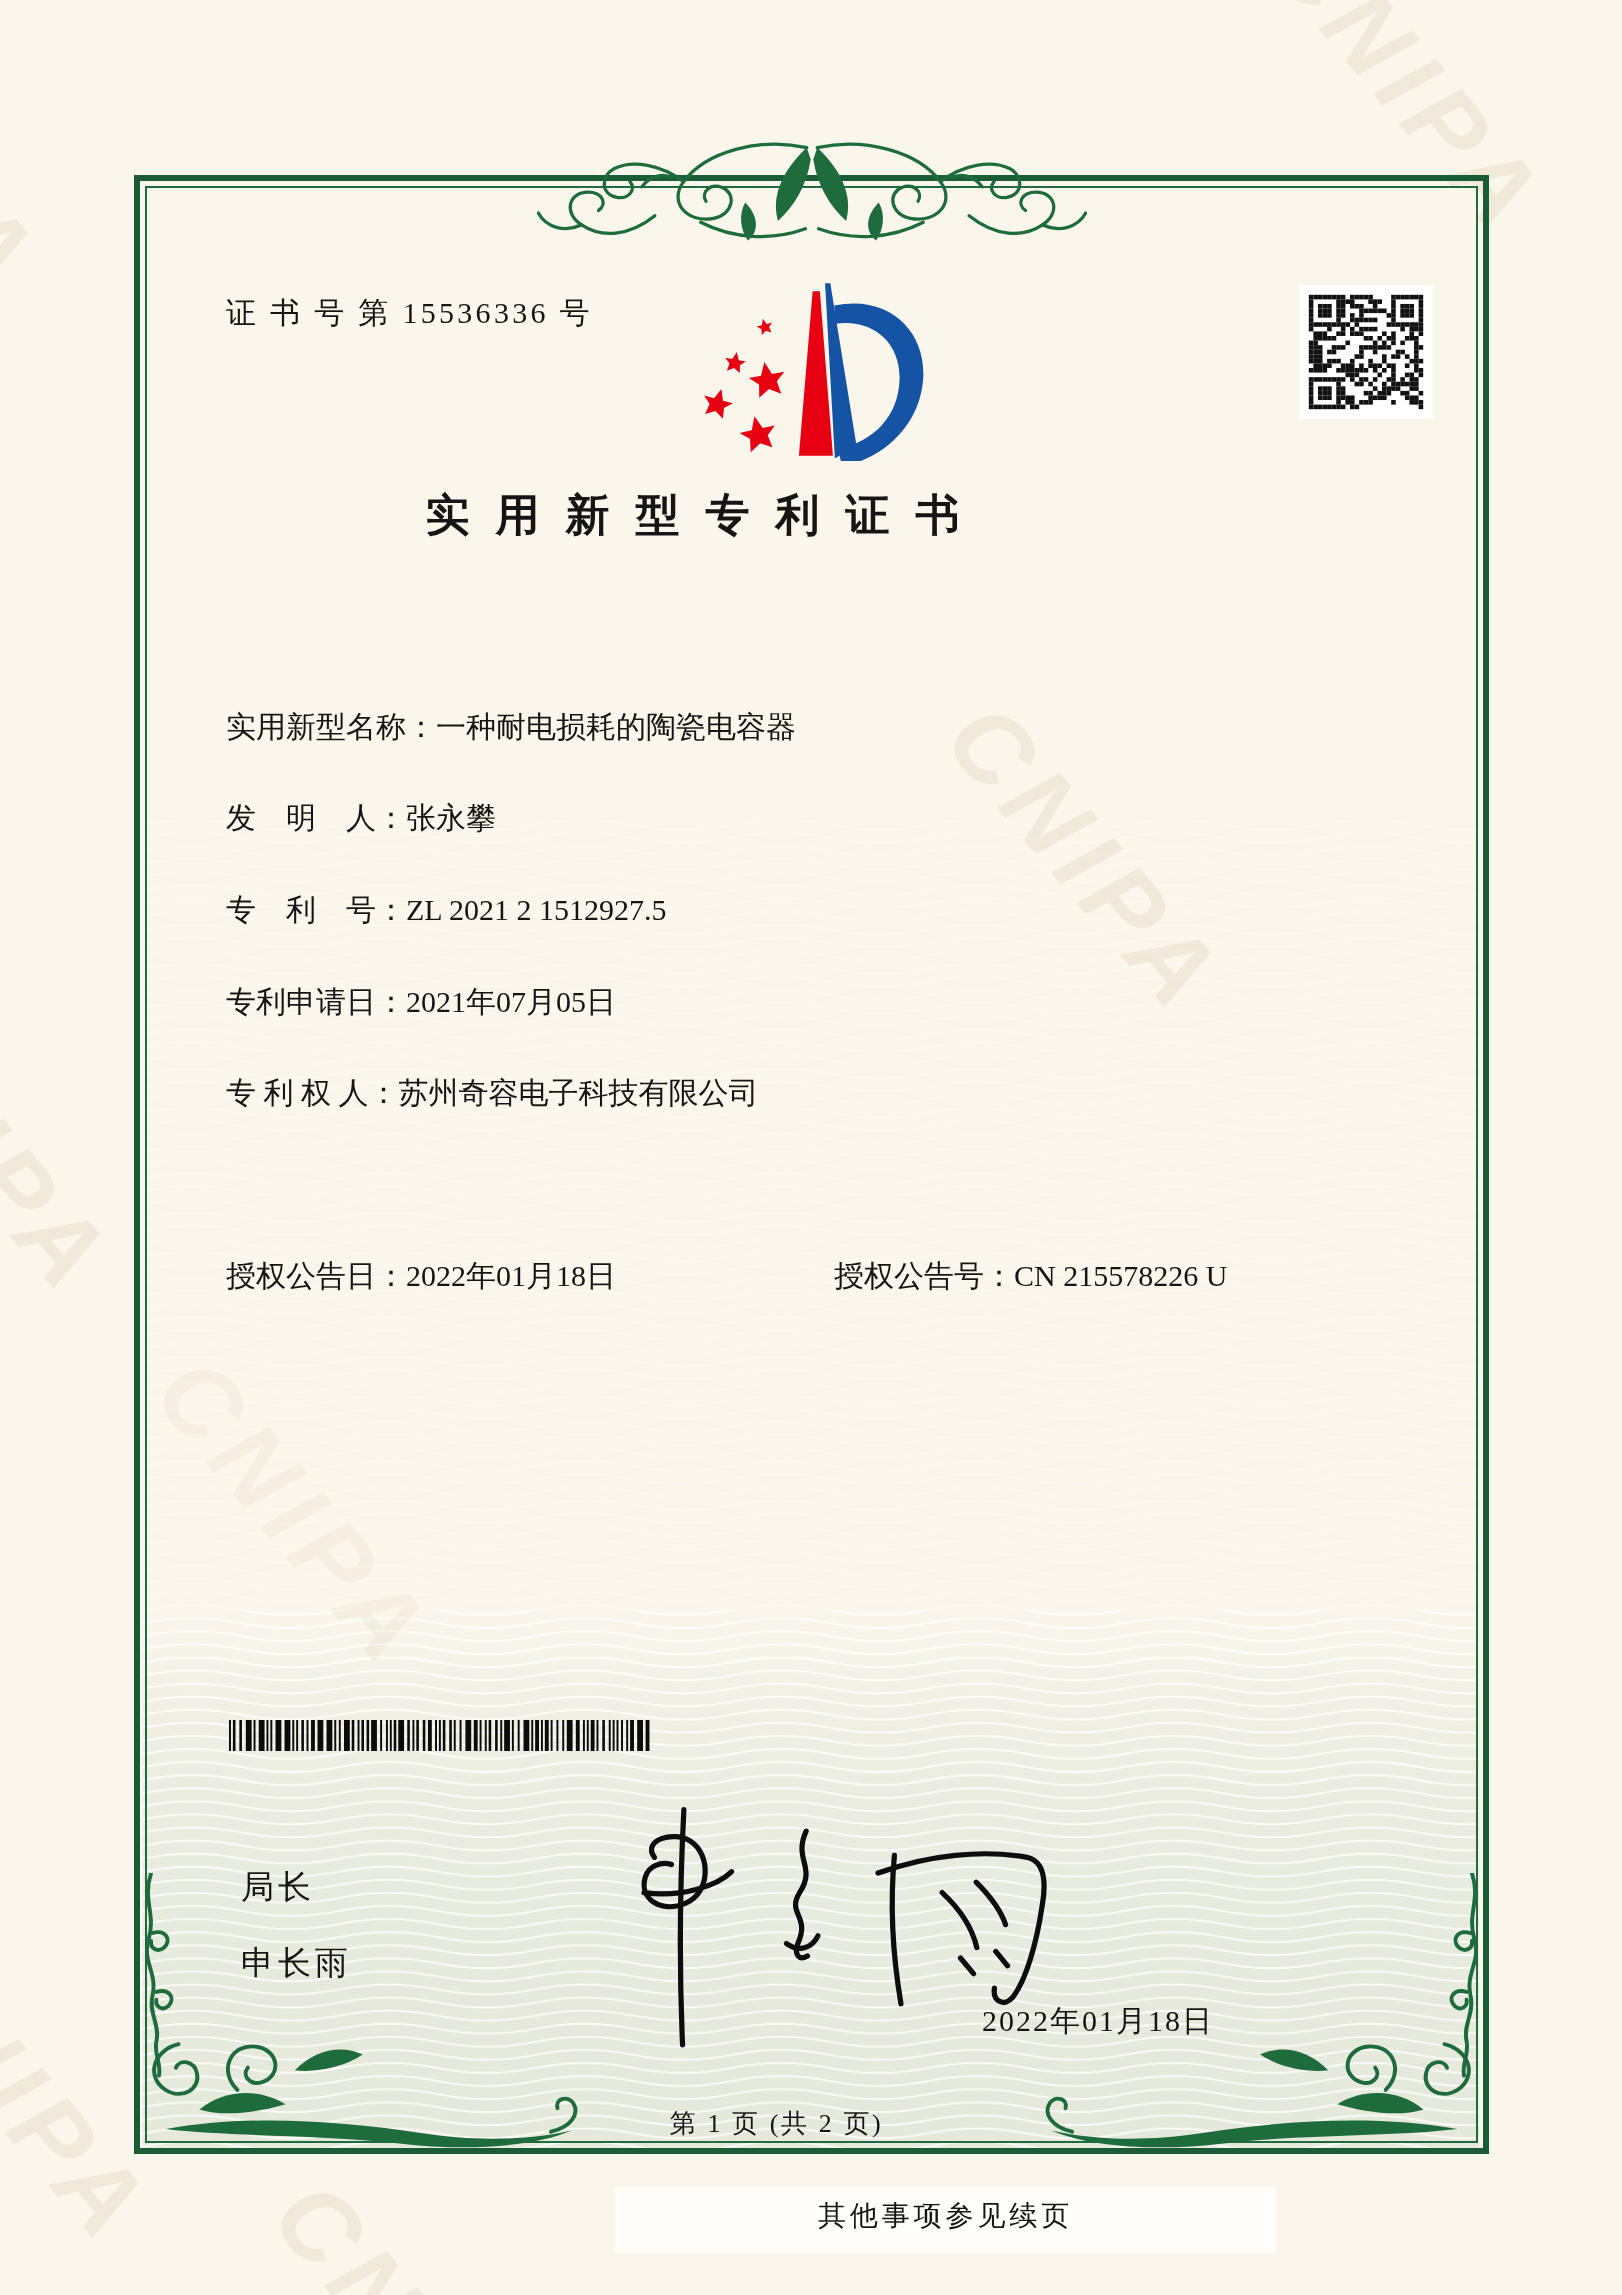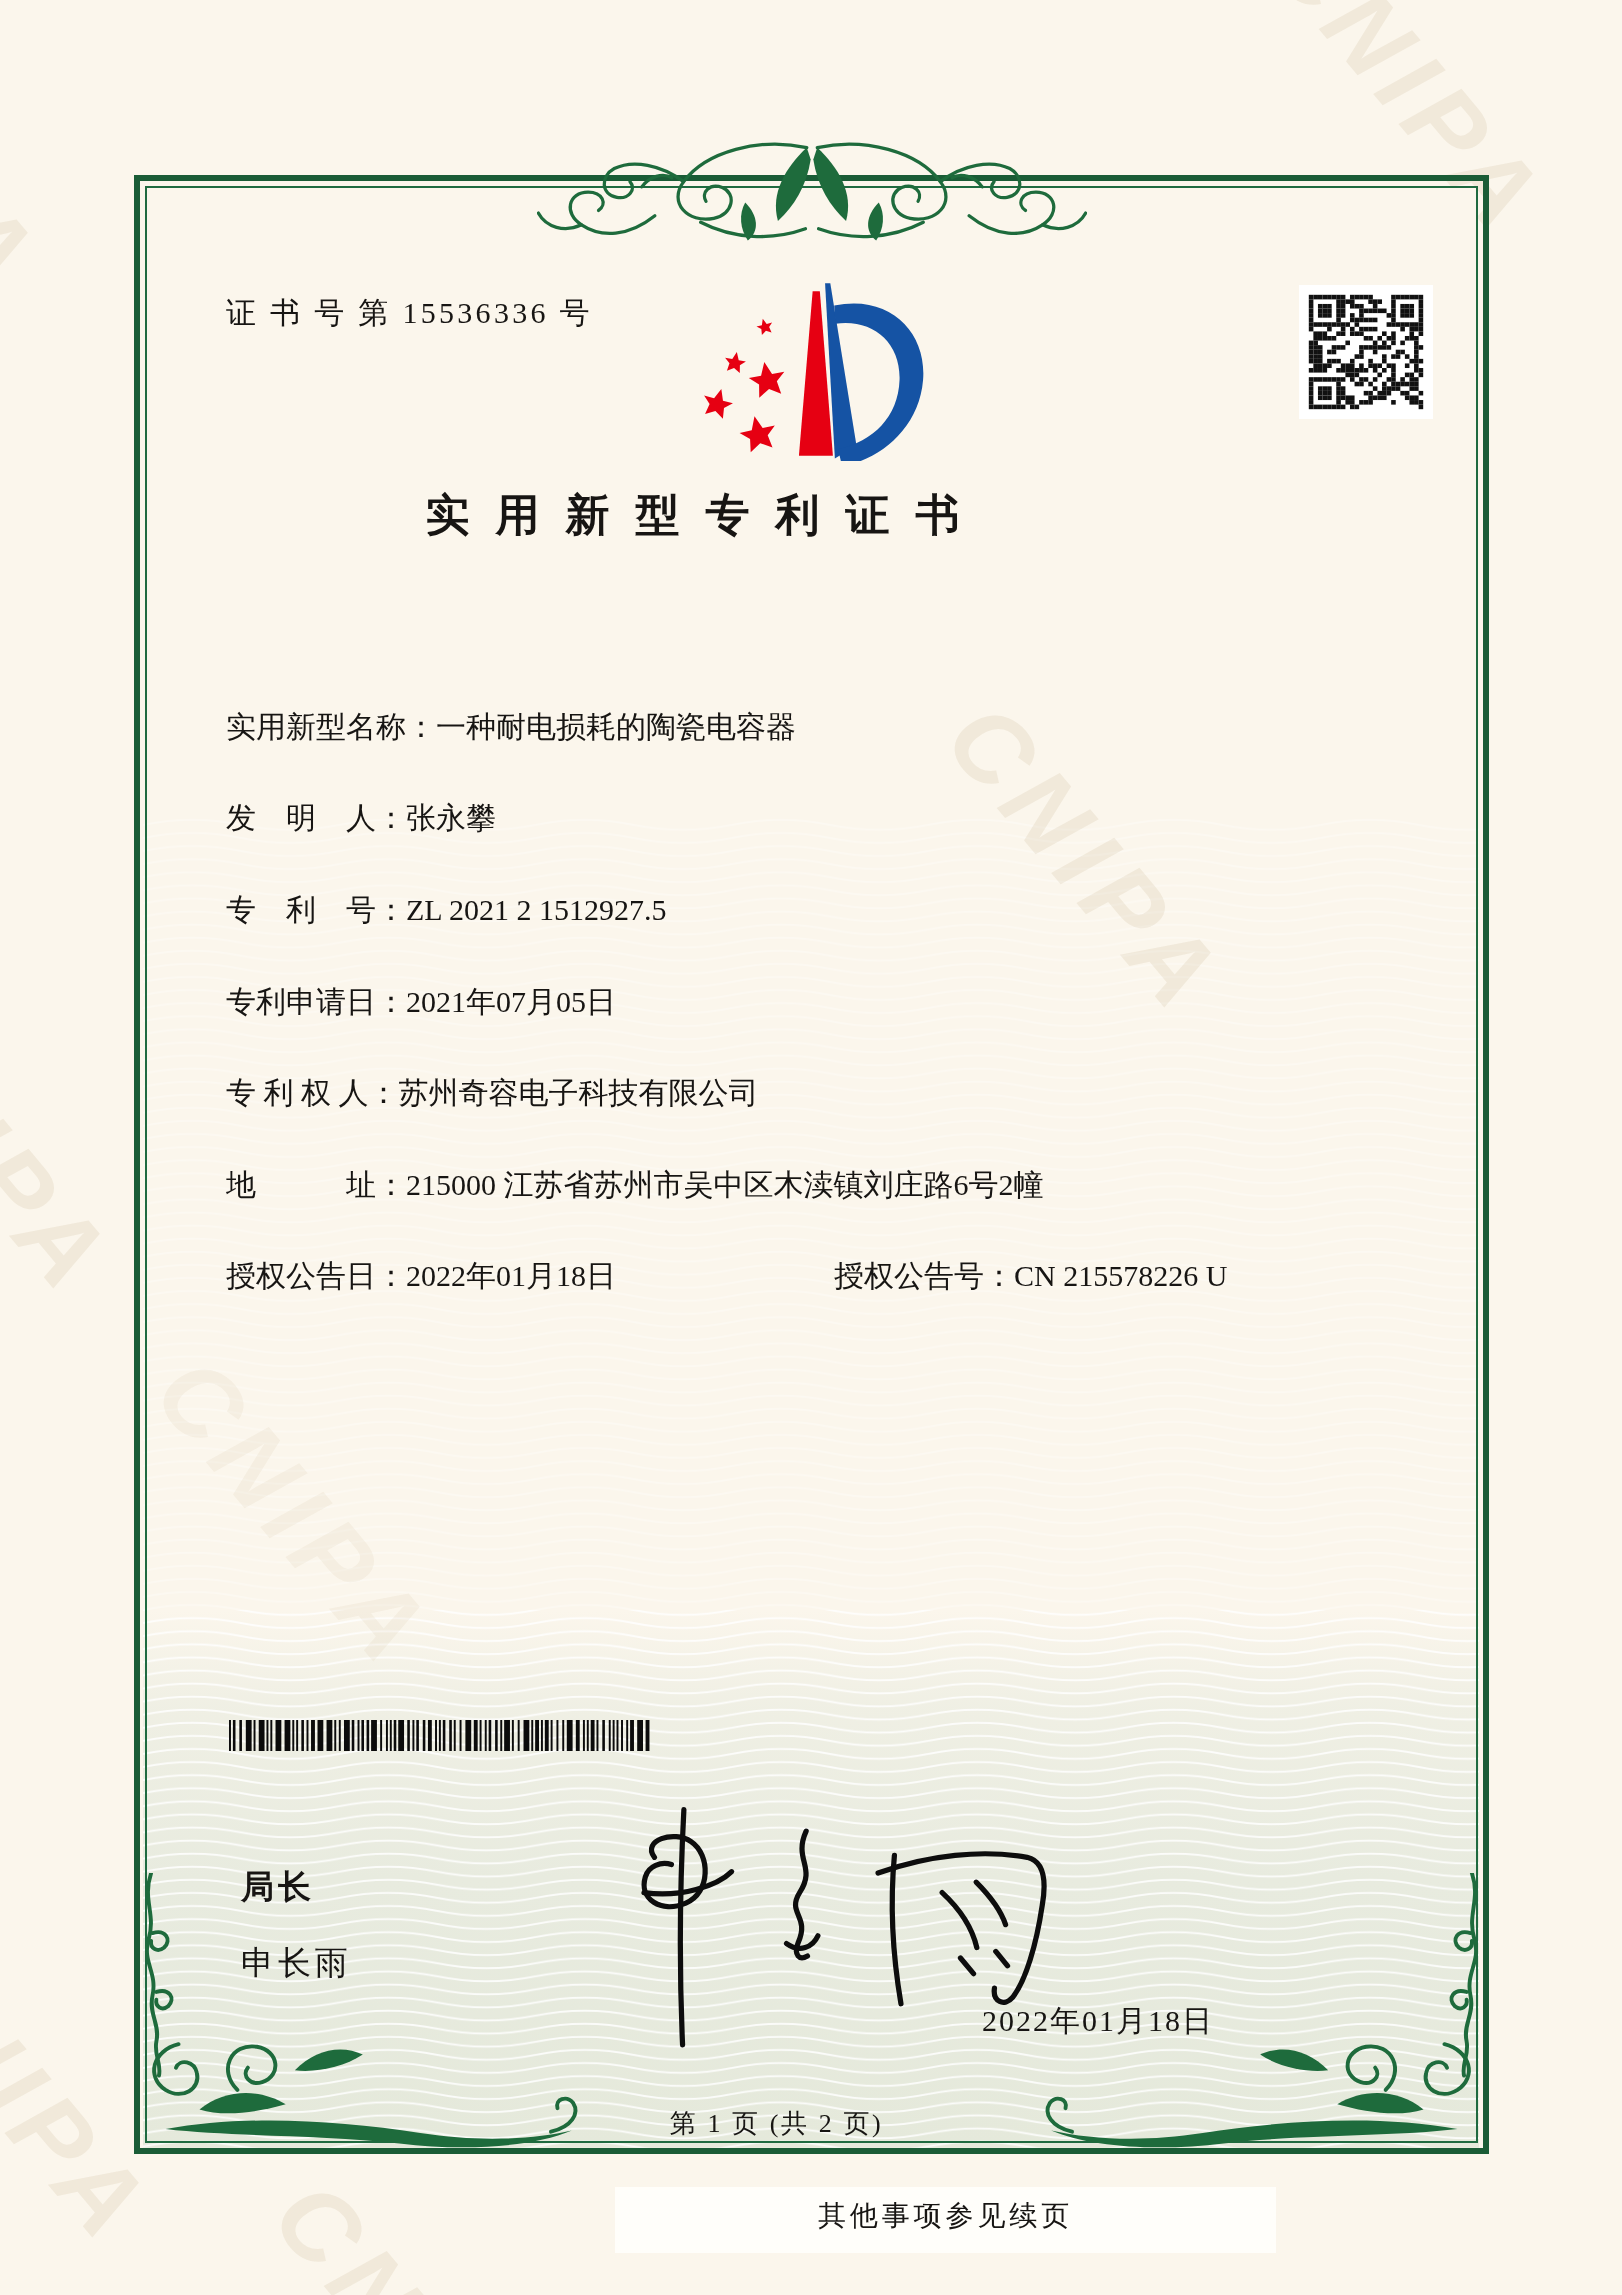--- a/index.html
+++ b/index.html
@@ -503,9 +503,6 @@
   <div class="frow" style="top:1073px;">
     <span class="flabel">专 利 权 人：</span><span>苏州奇容电子科技有限公司</span>
   </div>
-  <div class="frow" style="top:1165px;">
-    <span class="flabel">地　　　址：</span><span>215000 江苏省苏州市吴中区木渎镇刘庄路6号2幢</span>
-  </div>
   <div class="frow" style="top:1256px;">
     <span class="flabel">授权公告日：</span><span>2022年01月18日</span>
   </div>

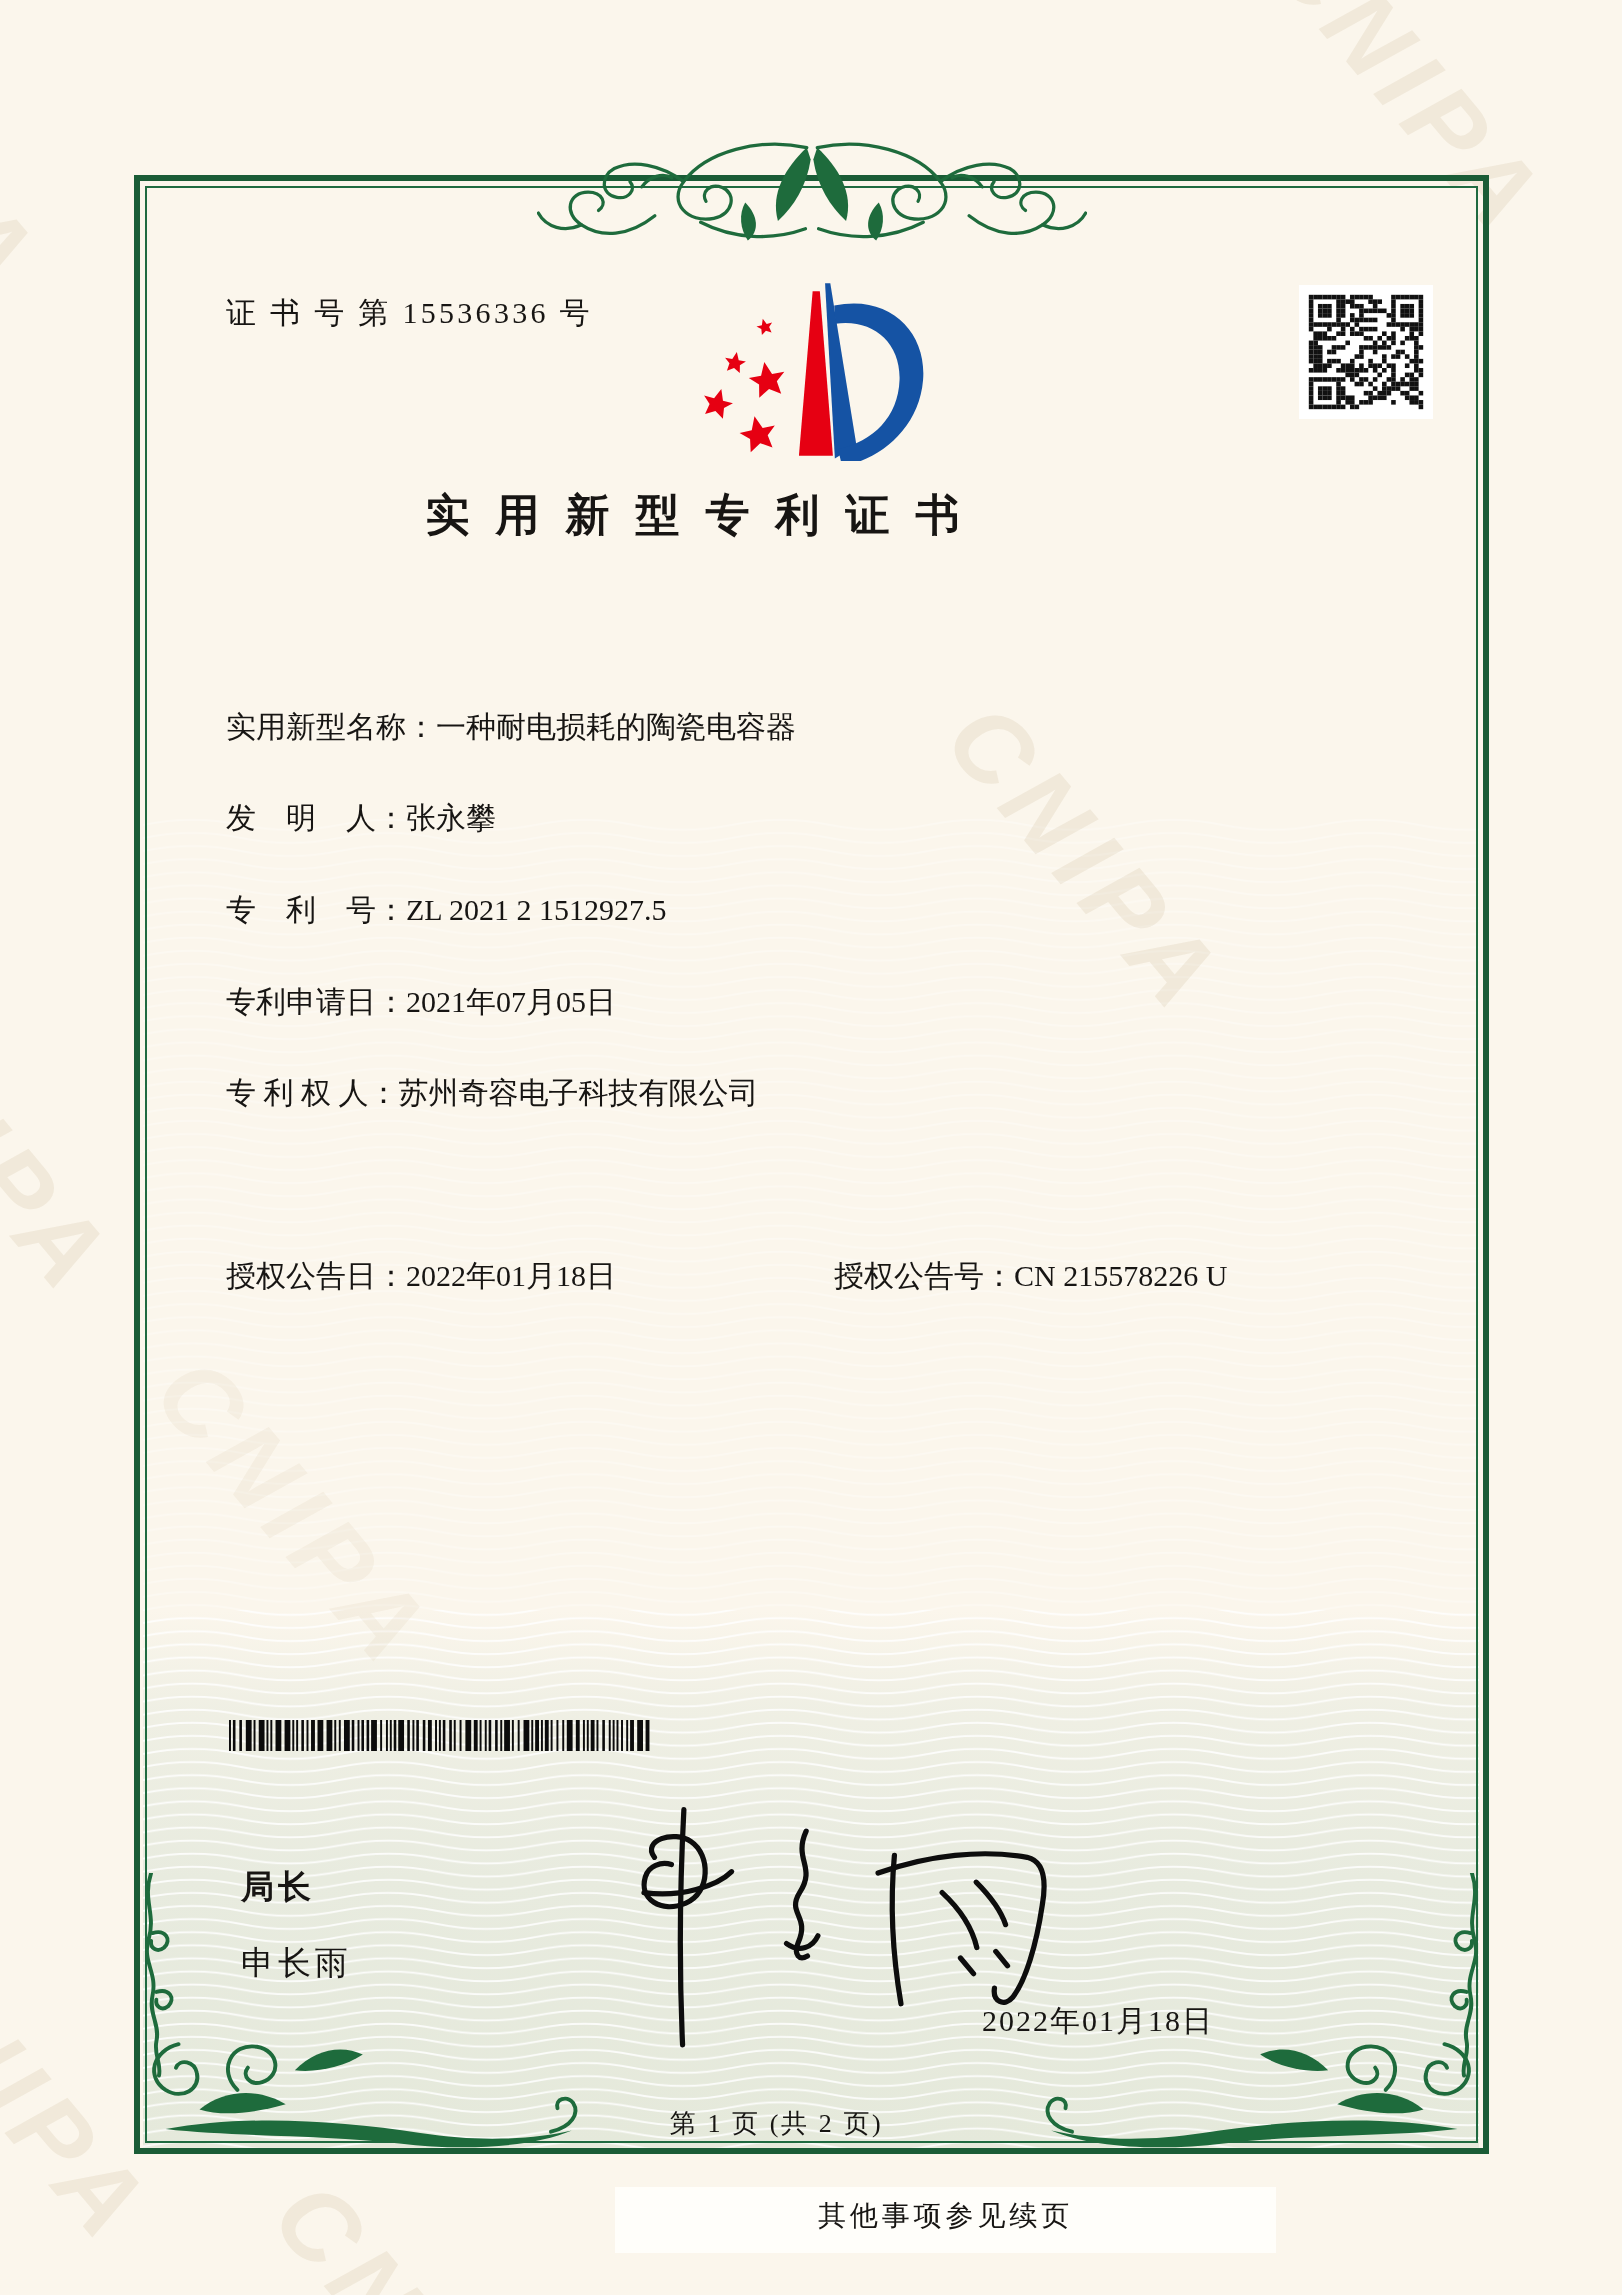--- a/index.html
+++ b/index.html
@@ -48,7 +48,7 @@
     font-size:29.4px;line-height:47px;text-align:justify;
   }
   .body-text p{margin:0;text-indent:2em;}
-  .officer-title{position:absolute;left:241px;top:1865px;font-size:33px;letter-spacing:3.9px;font-weight:700;}
+  .officer-title{position:absolute;left:241px;top:1865px;font-size:33px;letter-spacing:3.9px;font-weight:400;}
   .officer-name{position:absolute;left:241px;top:1941px;font-size:33px;letter-spacing:3.9px;font-weight:500;}
   .issue-date{position:absolute;left:982px;top:2001px;font-size:30px;letter-spacing:2px;}
   .page-info{position:absolute;left:0;width:1553px;top:2106px;text-align:center;font-size:26px;letter-spacing:2.6px;}

